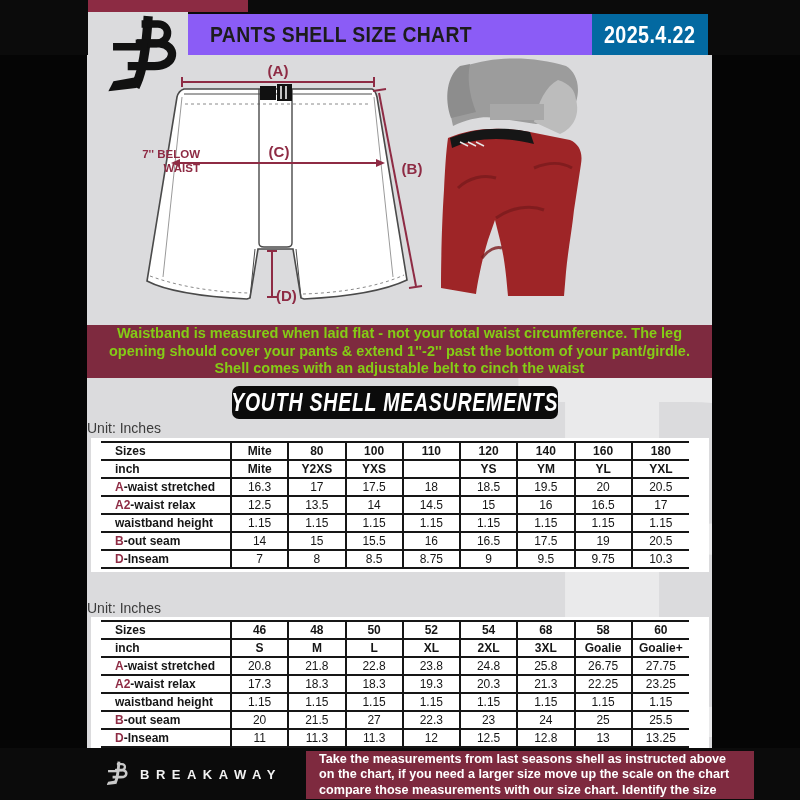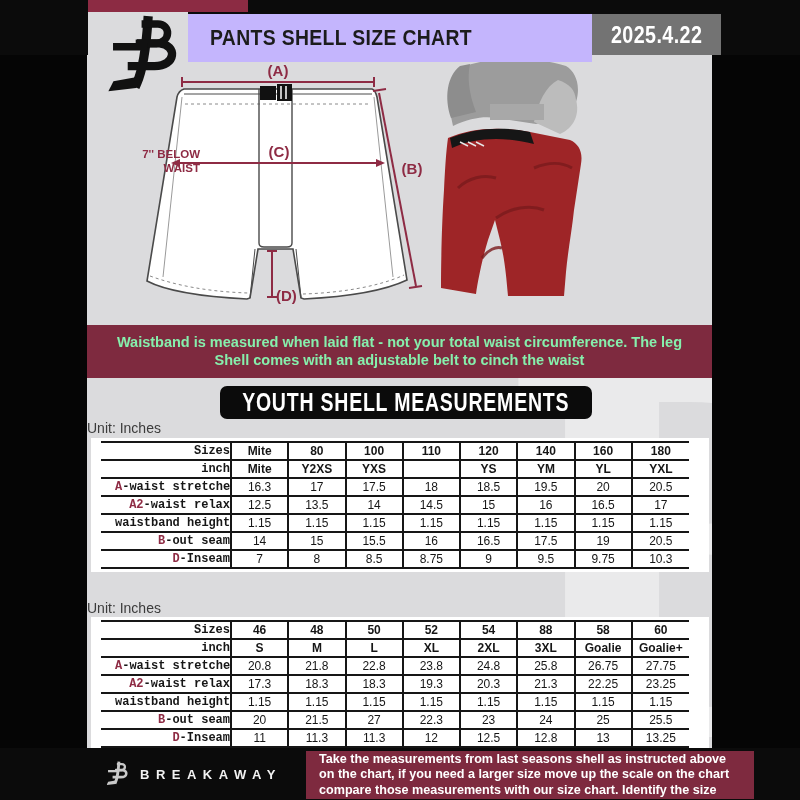--- a/index.html
+++ b/index.html
@@ -12,7 +12,7 @@
   .header-bar{position:absolute;left:0;top:0;width:800px;height:55px;background:#0B0B0B;z-index:2;}
   .top-strip{position:absolute;left:88px;top:0;width:160px;height:12px;background:#8C2B43;z-index:3;}
   .logo-box{position:absolute;left:88px;top:12px;width:100px;height:43px;background:#DBDBDD;z-index:3;}
-  .title-bar{position:absolute;left:188px;top:14px;width:404px;height:48px;background:#c4b5fd;z-index:3;
+  .title-bar{position:absolute;left:188px;top:14px;width:404px;height:41px;background:#8b5cf6;z-index:3;
              display:flex;align-items:center;padding-left:22px;box-sizing:border-box;}
   .title-text{font-size:22px;font-weight:700;color:#1c1c1c;letter-spacing:.4px;white-space:nowrap;
               transform:scaleX(.88);transform-origin:left center;}

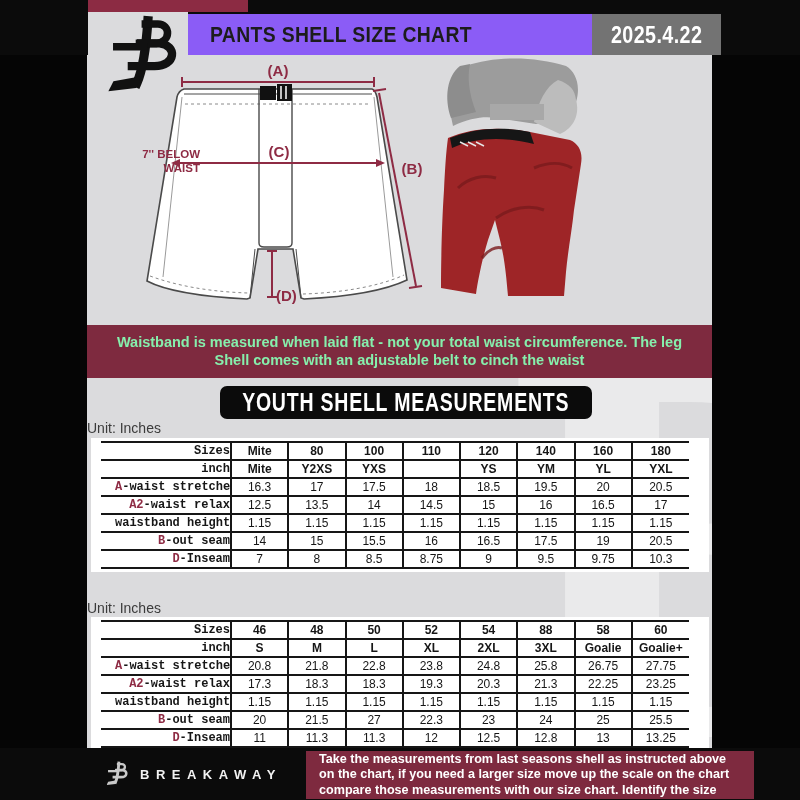--- a/index.html
+++ b/index.html
@@ -16,7 +16,7 @@
              display:flex;align-items:center;padding-left:22px;box-sizing:border-box;}
   .title-text{font-size:22px;font-weight:700;color:#1c1c1c;letter-spacing:.4px;white-space:nowrap;
               transform:scaleX(.88);transform-origin:left center;}
-  .date-box{position:absolute;left:592px;top:14px;width:129px;height:41px;background:#737373;z-index:3;
+  .date-box{position:absolute;left:592px;top:14px;width:116px;height:41px;background:#0369a1;z-index:3;
             display:flex;align-items:center;justify-content:center;}
   .date-text{color:#fff;font-size:24px;font-weight:700;letter-spacing:.5px;transform:scaleX(.82);white-space:nowrap;}
   .logo-large{position:absolute;left:98px;top:14px;z-index:5;}

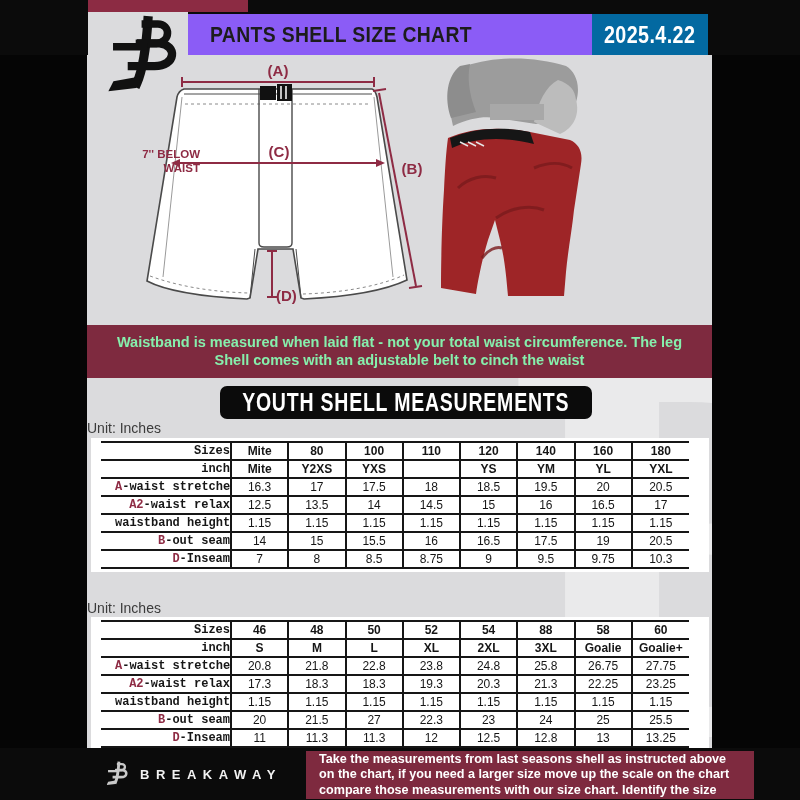--- a/index.html
+++ b/index.html
@@ -28,7 +28,7 @@
   
   .info-banner{position:absolute;left:87px;top:325px;width:625px;height:53px;background:#7E2A3F;
                display:flex;flex-direction:column;justify-content:center;align-items:center;
-               color:#86efac;font-size:14.5px;font-weight:600;line-height:17.5px;text-align:center;z-index:1;}
+               color:#84cc16;font-size:14.5px;font-weight:600;line-height:17.5px;text-align:center;z-index:1;}
   
   .section-heading{position:absolute;left:220px;width:372px;height:33px;background:#0B0B0B;border-radius:7px;
                    display:flex;align-items:center;justify-content:center;z-index:1;}

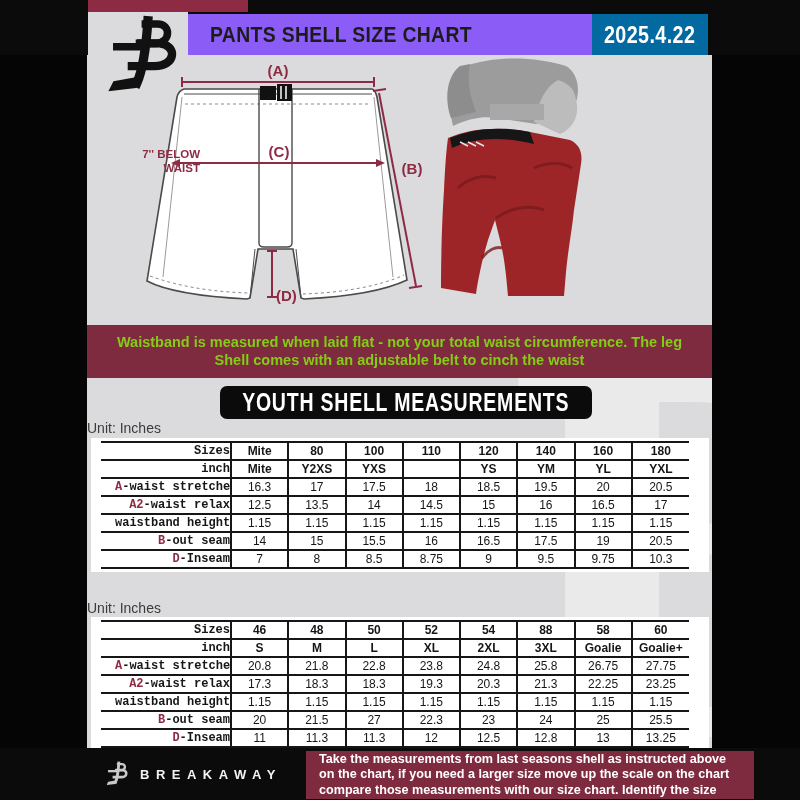--- a/index.html
+++ b/index.html
@@ -151,6 +151,7 @@
 
   <div class="info-banner">
       <div>Waistband is measured when laid flat - not your total waist circumference. The leg</div>
+      <div>opening should cover your pants &amp; extend 1''-2'' past the bottom of your pant/girdle.</div>
       <div>Shell comes with an adjustable belt to cinch the waist</div>
     </div>
 

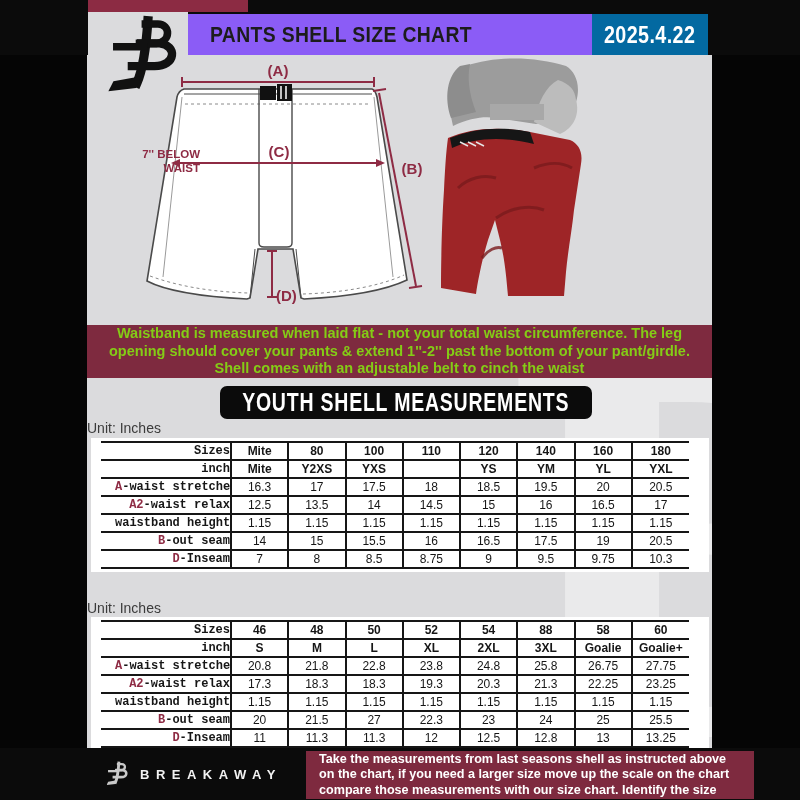--- a/index.html
+++ b/index.html
@@ -30,8 +30,8 @@
                display:flex;flex-direction:column;justify-content:center;align-items:center;
                color:#84cc16;font-size:14.5px;font-weight:600;line-height:17.5px;text-align:center;z-index:1;}
   
-  .section-heading{position:absolute;left:220px;width:372px;height:33px;background:#0B0B0B;border-radius:7px;
-                   display:flex;align-items:center;justify-content:center;z-index:1;}
+  .section-heading{position:absolute;left:232px;width:326px;height:33px;background:#0B0B0B;border-radius:7px;
+                   display:flex;align-items:center;justify-content:center;z-index:1;font-style:italic;}
   .section-heading .hd{color:#fff;font-size:25px;font-weight:700;letter-spacing:1px;white-space:nowrap;
                        transform:scaleX(.78);}
   .unit-line{position:absolute;left:87px;width:625px;text-align:left;color:#3b3b3b;font-size:14px;z-index:1;}

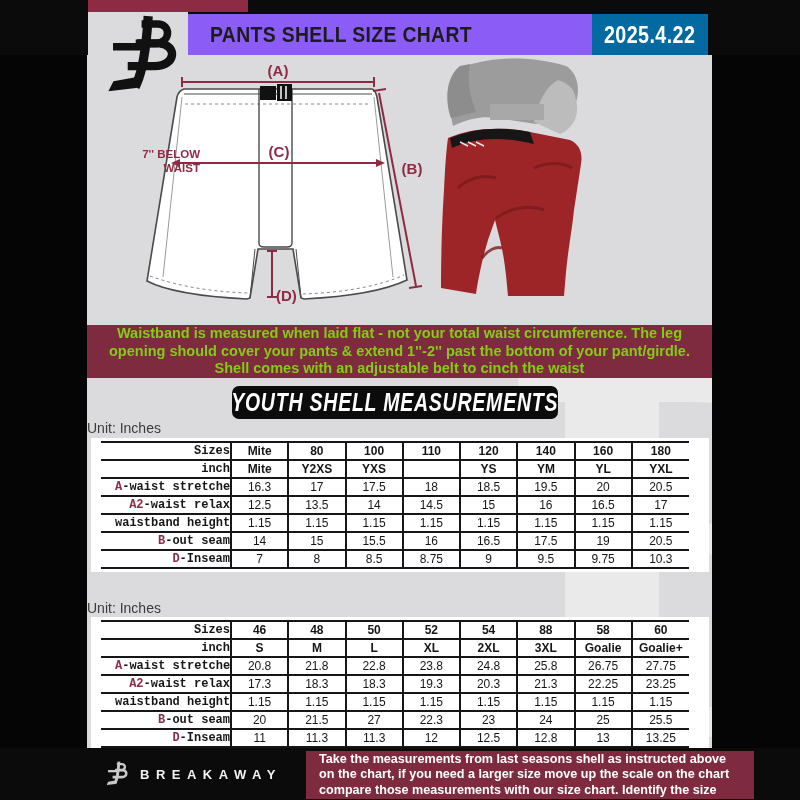--- a/index.html
+++ b/index.html
@@ -42,7 +42,7 @@
   table.meas td{border-top:2px solid #161616;border-bottom:2px solid #161616;height:13.6px;
                 padding:1px 0;text-align:center;font-weight:400;overflow:hidden;white-space:nowrap;}
   table.meas td+td{border-left:2px solid #161616;}
-  table.meas td.label{text-align:right;padding-left:14px;font-weight:700;font-family:Liberation Mono, monospace;}
+  table.meas td.label{text-align:left;padding-left:14px;font-weight:700;}
   table.meas col.c-label{width:130px;}
   table.meas tr:nth-child(1) td,table.meas tr:nth-child(2) td{font-weight:700;}
   .prefix{color:#8E2B44;font-weight:700;}

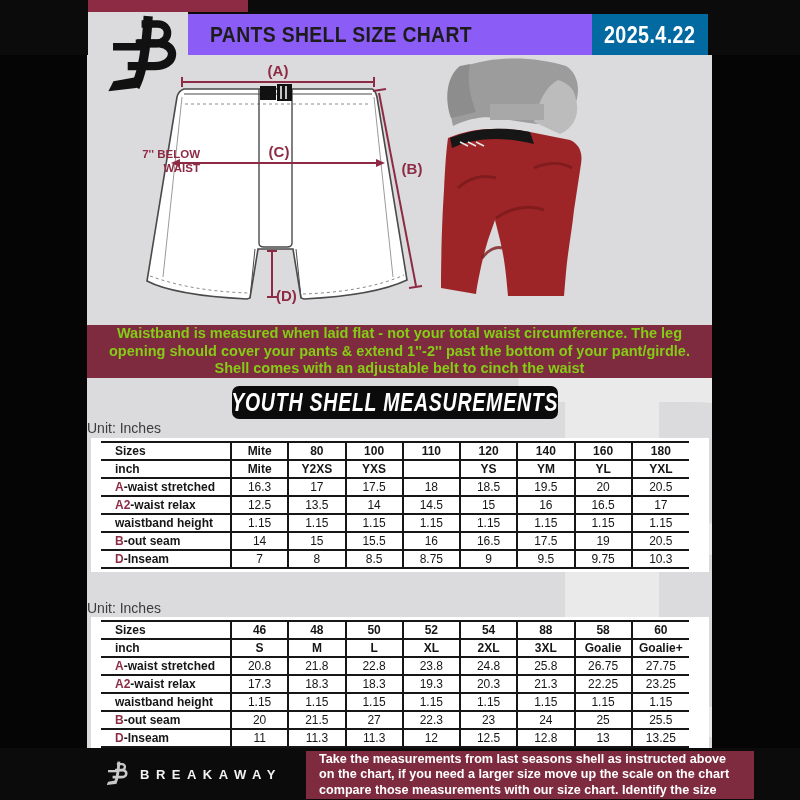--- a/index.html
+++ b/index.html
@@ -276,7 +276,7 @@
             <td>50</td>
             <td>52</td>
             <td>54</td>
-            <td>88</td>
+            <td>68</td>
             <td>58</td>
             <td>60</td>
           </tr>

